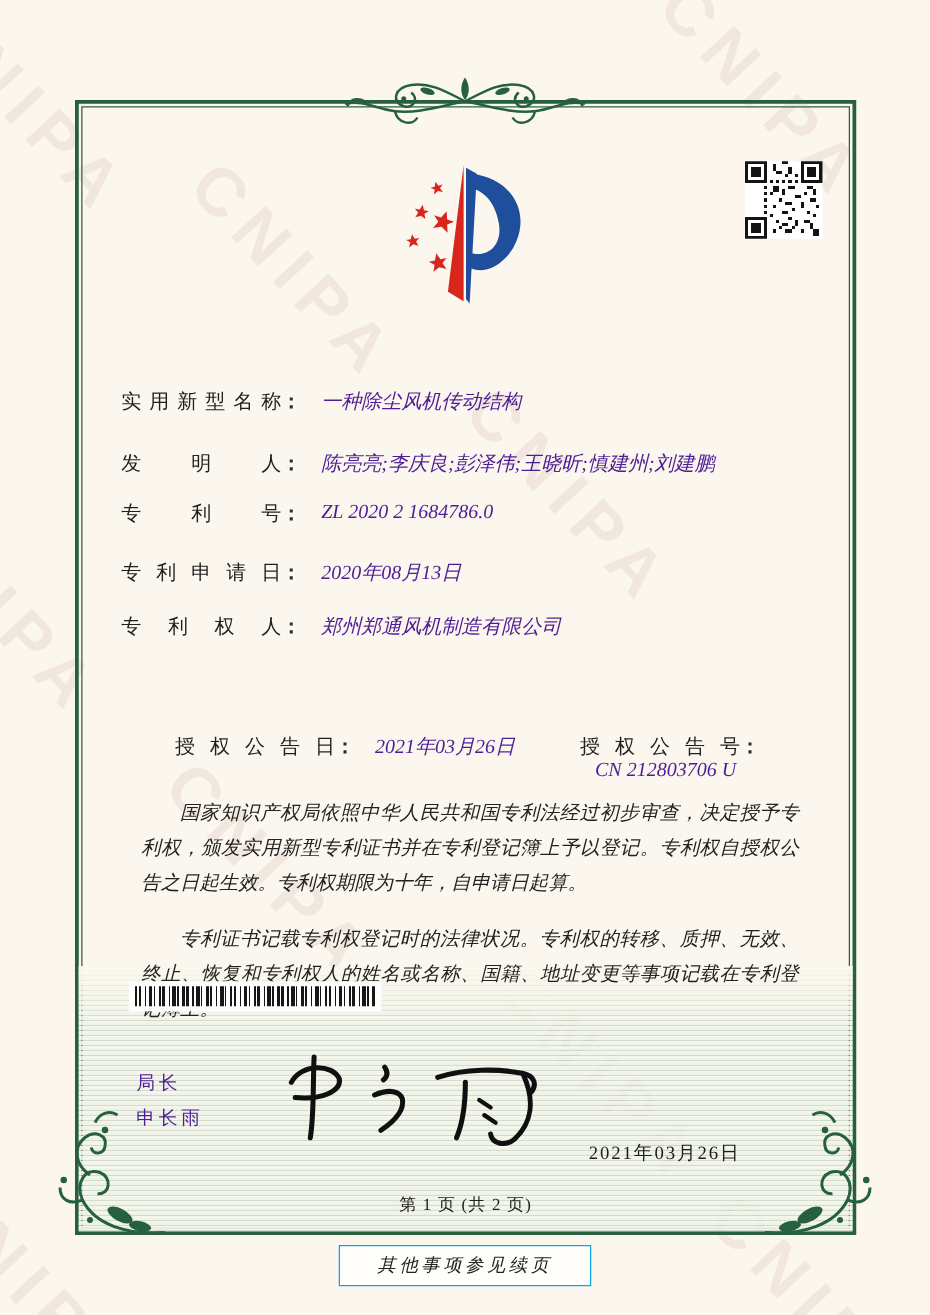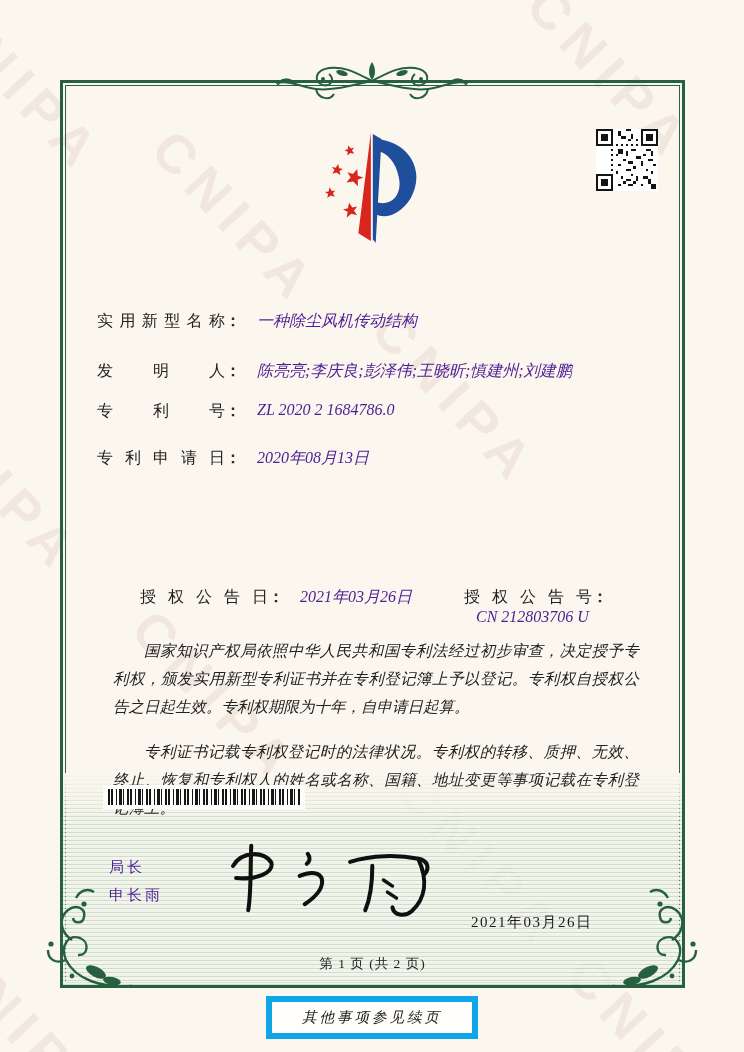--- a/index.html
+++ b/index.html
@@ -218,6 +218,10 @@
     <span class="flabel">专利申请日</span><span class="fcolon">：</span>
     <span class="fvalue">2020年08月13日</span>
   </div>
+  <div class="field-row row-patentee">
+    <span class="flabel">专利权人</span><span class="fcolon">：</span>
+    <span class="fvalue">郑州郑通风机制造有限公司</span>
+  </div>
   <div class="field-row row-grant" style="position:absolute;margin-left:43px;">
     <span class="flabel">授权公告日</span><span class="fcolon">：</span>
     <span class="fvalue">2021年03月26日</span>

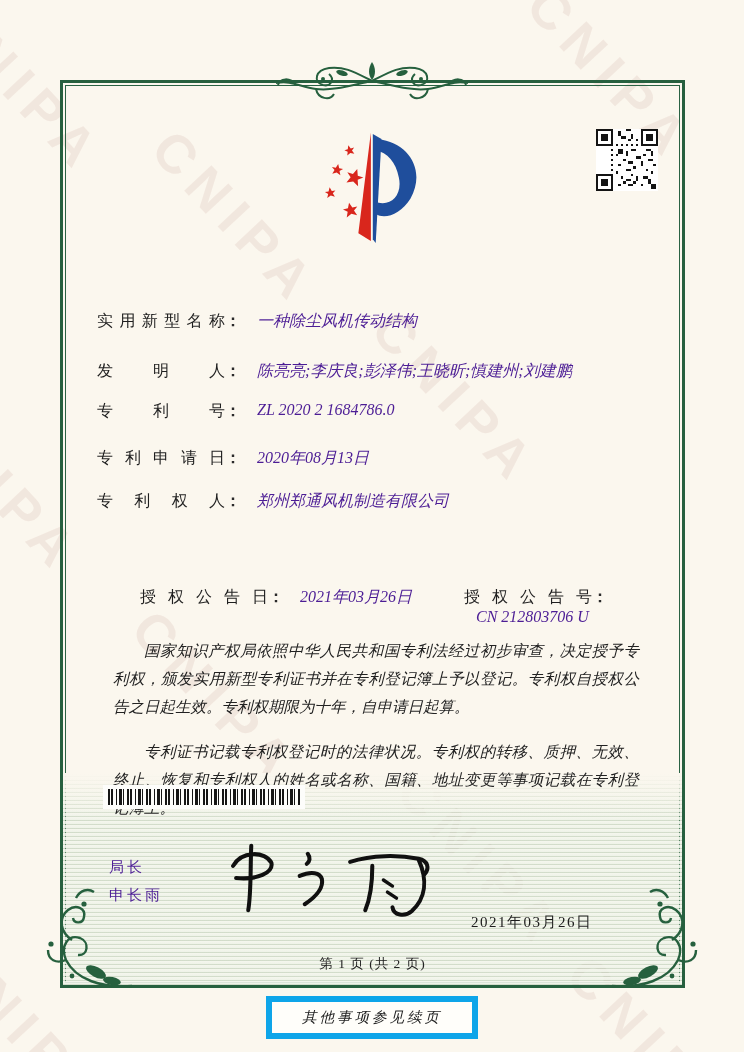--- a/index.html
+++ b/index.html
@@ -93,7 +93,7 @@
   
   .cont-box{
     position:absolute;left:50%;top:996px;transform:translateX(-50%);
-    background:#fffefa;border:6px solid #0ea5e9;padding:6px 30px;
+    background:#fffefa;border:1px solid #0ea5e9;padding:6px 30px;
     font-size:14.5px;font-style:italic;letter-spacing:3px;color:#222;z-index:2;
     white-space:nowrap;
   }

